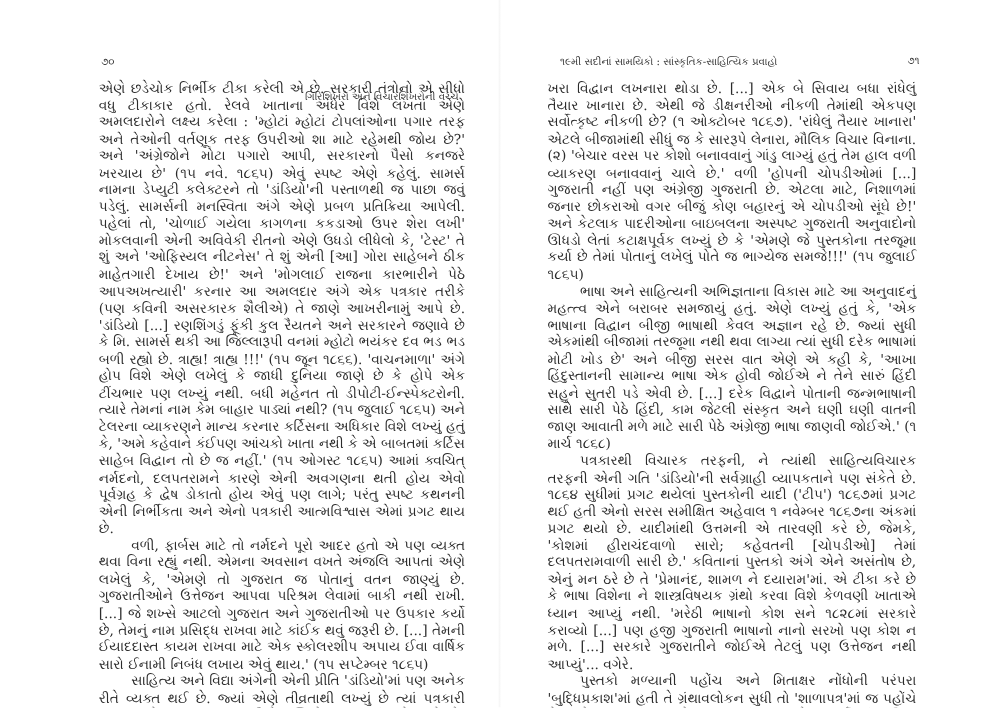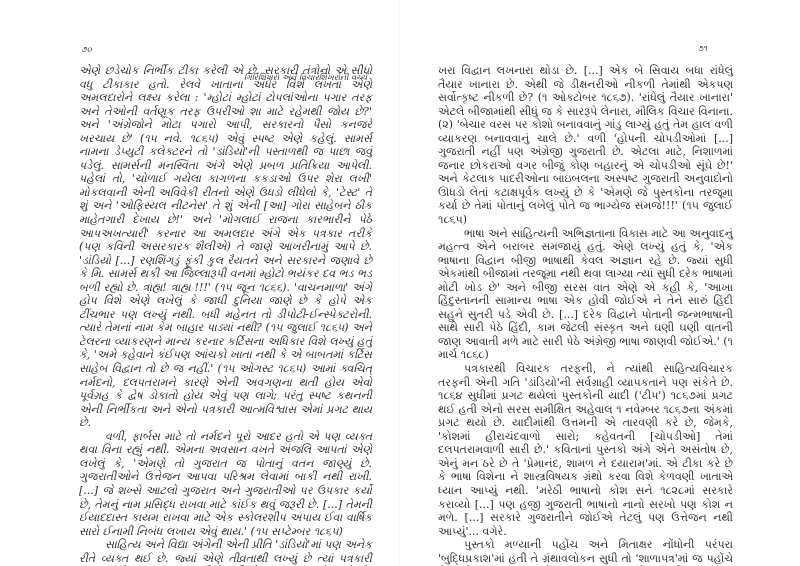--- a/index.html
+++ b/index.html
@@ -27,7 +27,7 @@
       height: 566px;
       box-sizing: border-box;
     }
-    .page.left { padding: 0 14px 0 30px; font-style: italic; }
+    .page.left { padding: 0 14px 0 30px; }
     .page.right { padding: 0 38px 0 8px; }
     .running-head {
       position: absolute;

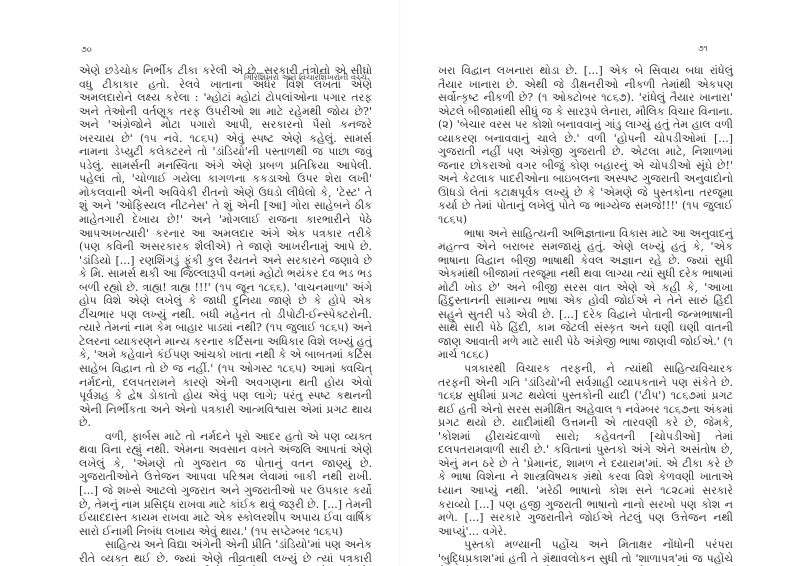--- a/index.html
+++ b/index.html
@@ -81,6 +81,7 @@
   <div class="gutter"></div>
 
   <div class="page right">
+    <span class="running-head head-title">૧૯મી સદીનાં સામયિકો : સાંસ્કૃતિક-સાહિત્યિક પ્રવાહો</span>
     <span class="running-head folio">૭૧</span>
     <div class="text-block">
       <p>ખરા વિદ્વાન લખનારા થોડા છે. [...] એક બે સિવાય બધા રાંધેલું તૈયાર ખાનારા છે. એથી જે ડીક્ષનરીઓ નીકળી તેમાંથી એકપણ સર્વોત્કૃષ્ટ નીકળી છે? (૧ ઓક્ટોબર ૧૮૬૭). 'રાંધેલું તૈયાર ખાનારા' એટલે બીજામાંથી સીધું જ કે સારરૂપે લેનારા, મૌલિક વિચાર વિનાના. (૨) 'બેચાર વરસ પર કોશો બનાવવાનું ગાંડુ લાગ્યું હતું તેમ હાલ વળી વ્યાકરણ બનાવવાનું ચાલે છે.' વળી 'હોપની ચોપડીઓમાં [...] ગુજરાતી નહીં પણ અંગ્રેજી ગુજરાતી છે. એટલા માટે, નિશાળમાં જનાર છોકરાઓ વગર બીજું કોણ બહારનું એ ચોપડીઓ સૂંઘે છે!' અને કેટલાક પાદરીઓના બાઇબલના અસ્પષ્ટ ગુજરાતી અનુવાદોનો ઊધડો લેતાં કટાક્ષપૂર્વક લખ્યું છે કે 'એમણે જે પુસ્તકોના તરજૂમા કર્યા છે તેમાં પોતાનું લખેલું પોતે જ ભાગ્યેજ સમજે!!!' (૧૫ જુલાઈ ૧૮૬૫)</p>

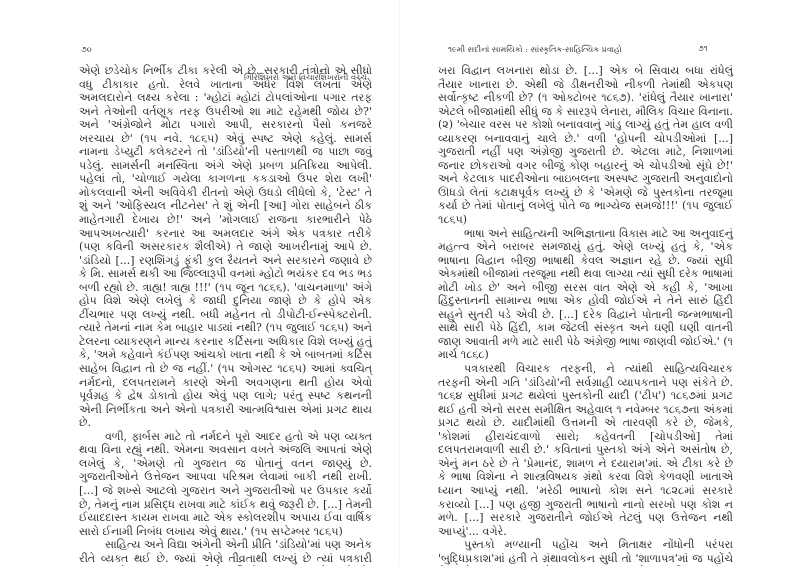--- a/index.html
+++ b/index.html
@@ -39,7 +39,7 @@
     .page.left .folio { left: 81px; }
     .page.left .head-title { left: 244px; margin-top: 28px; }
     .page.right .head-title { left: 48px; }
-    .page.right .folio { left: 298px; font-family: Liberation Mono, monospace; }
+    .page.right .folio { left: 326px; font-family: Liberation Mono, monospace; }
     .text-block {
       position: absolute;
       top: 64px;

